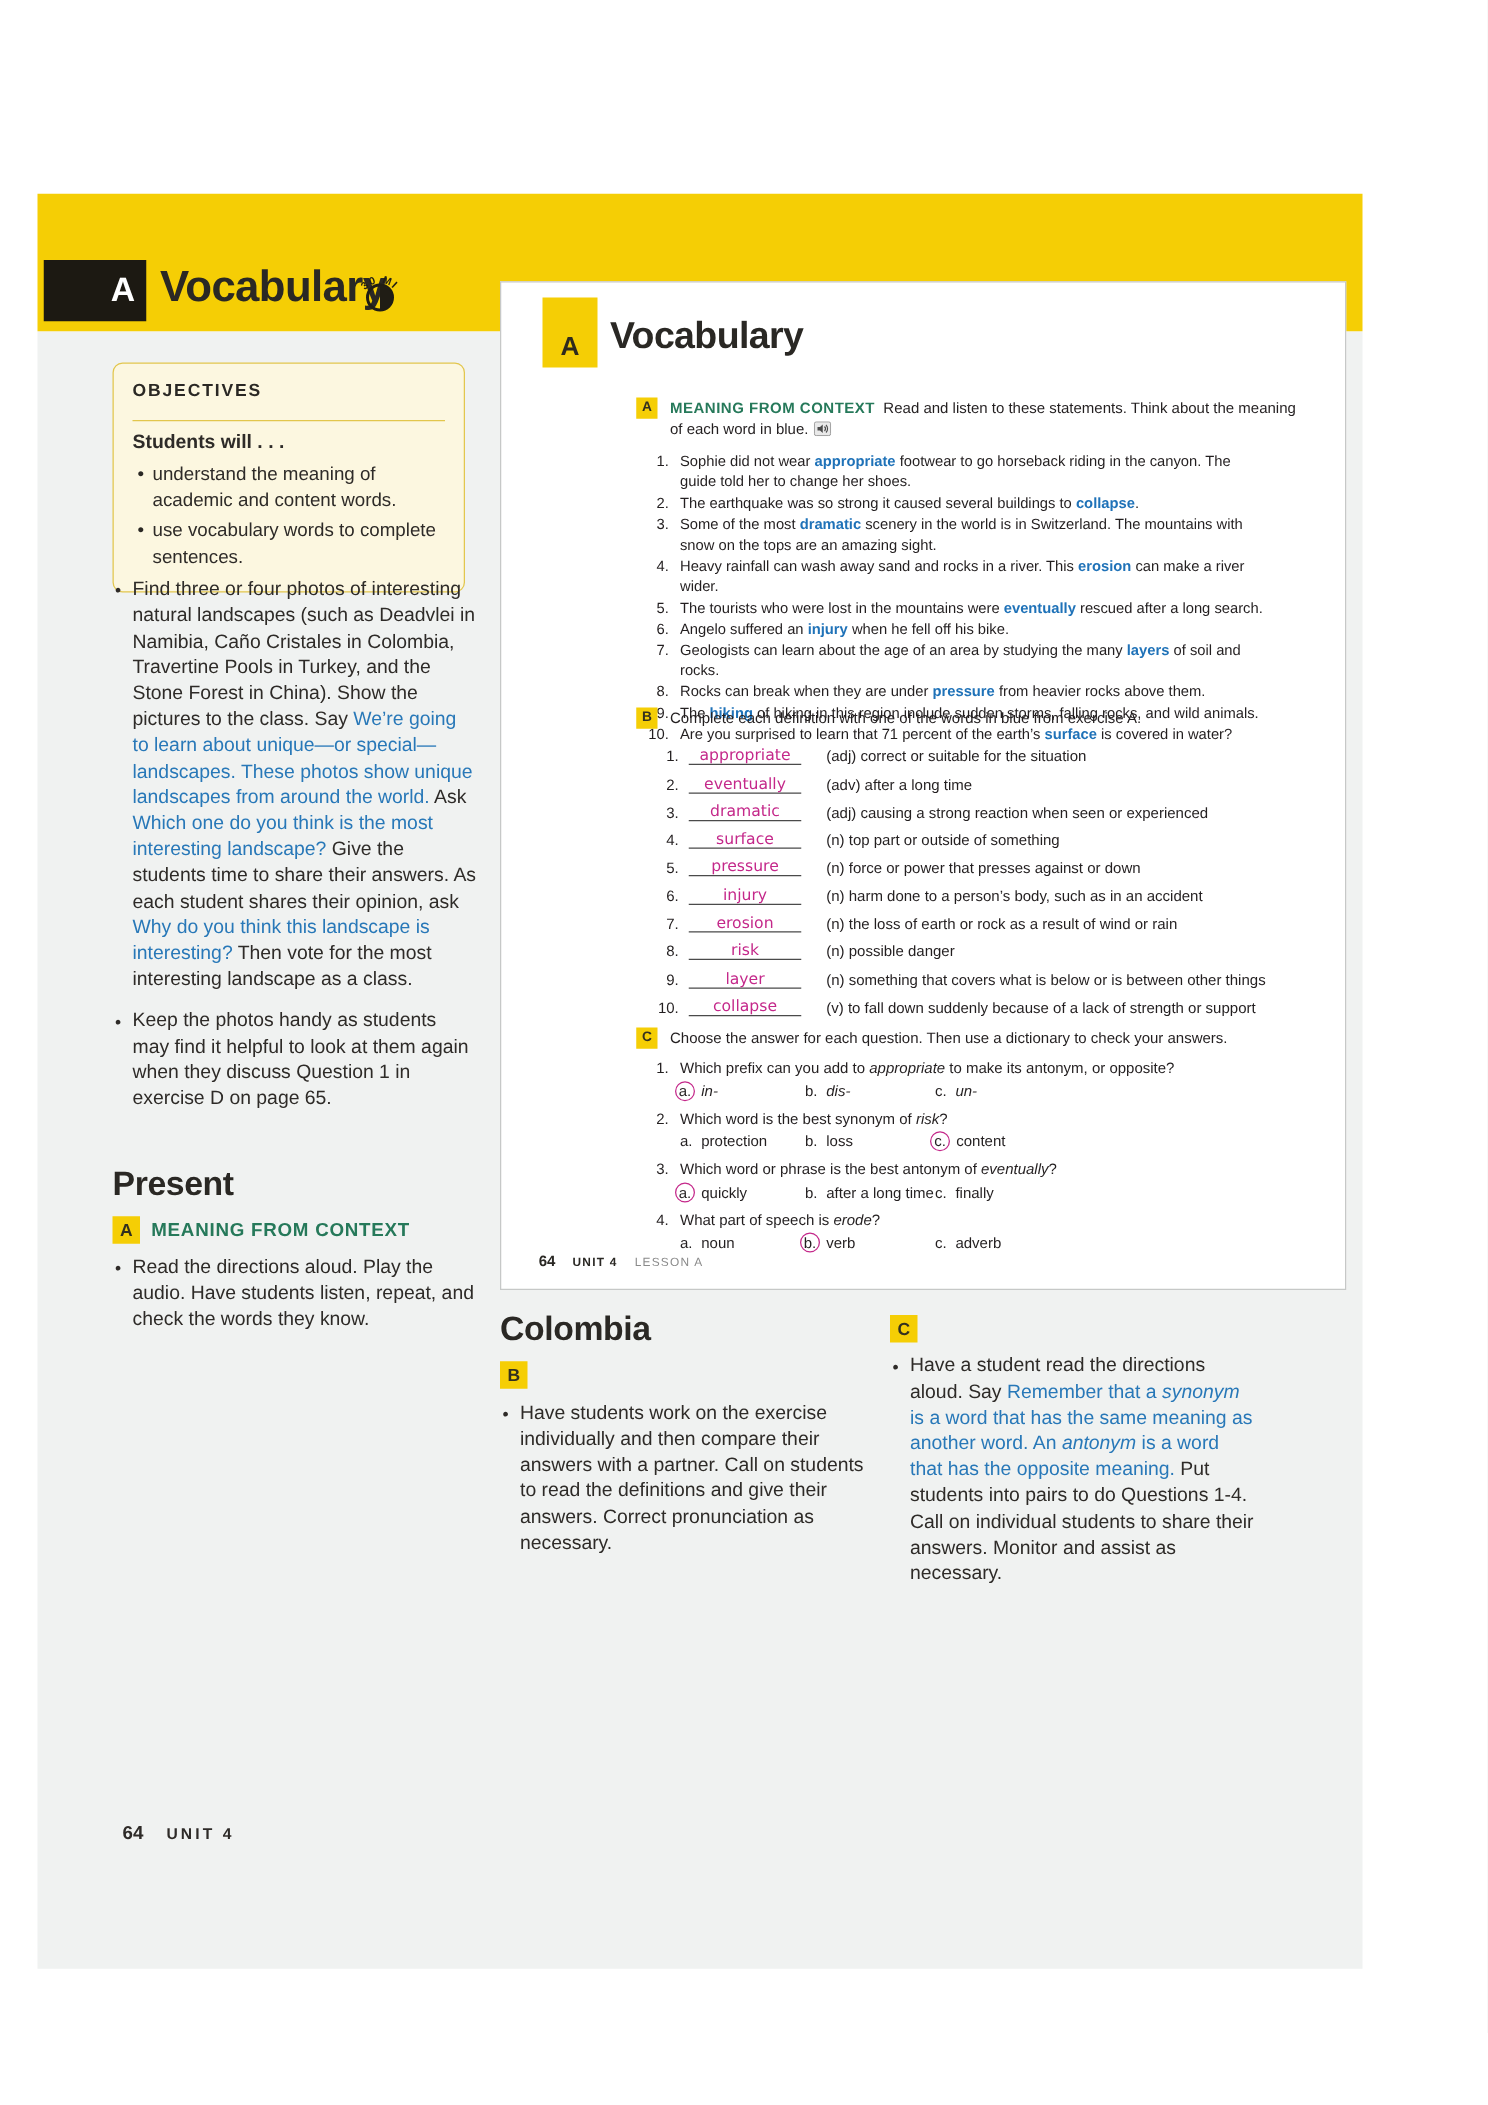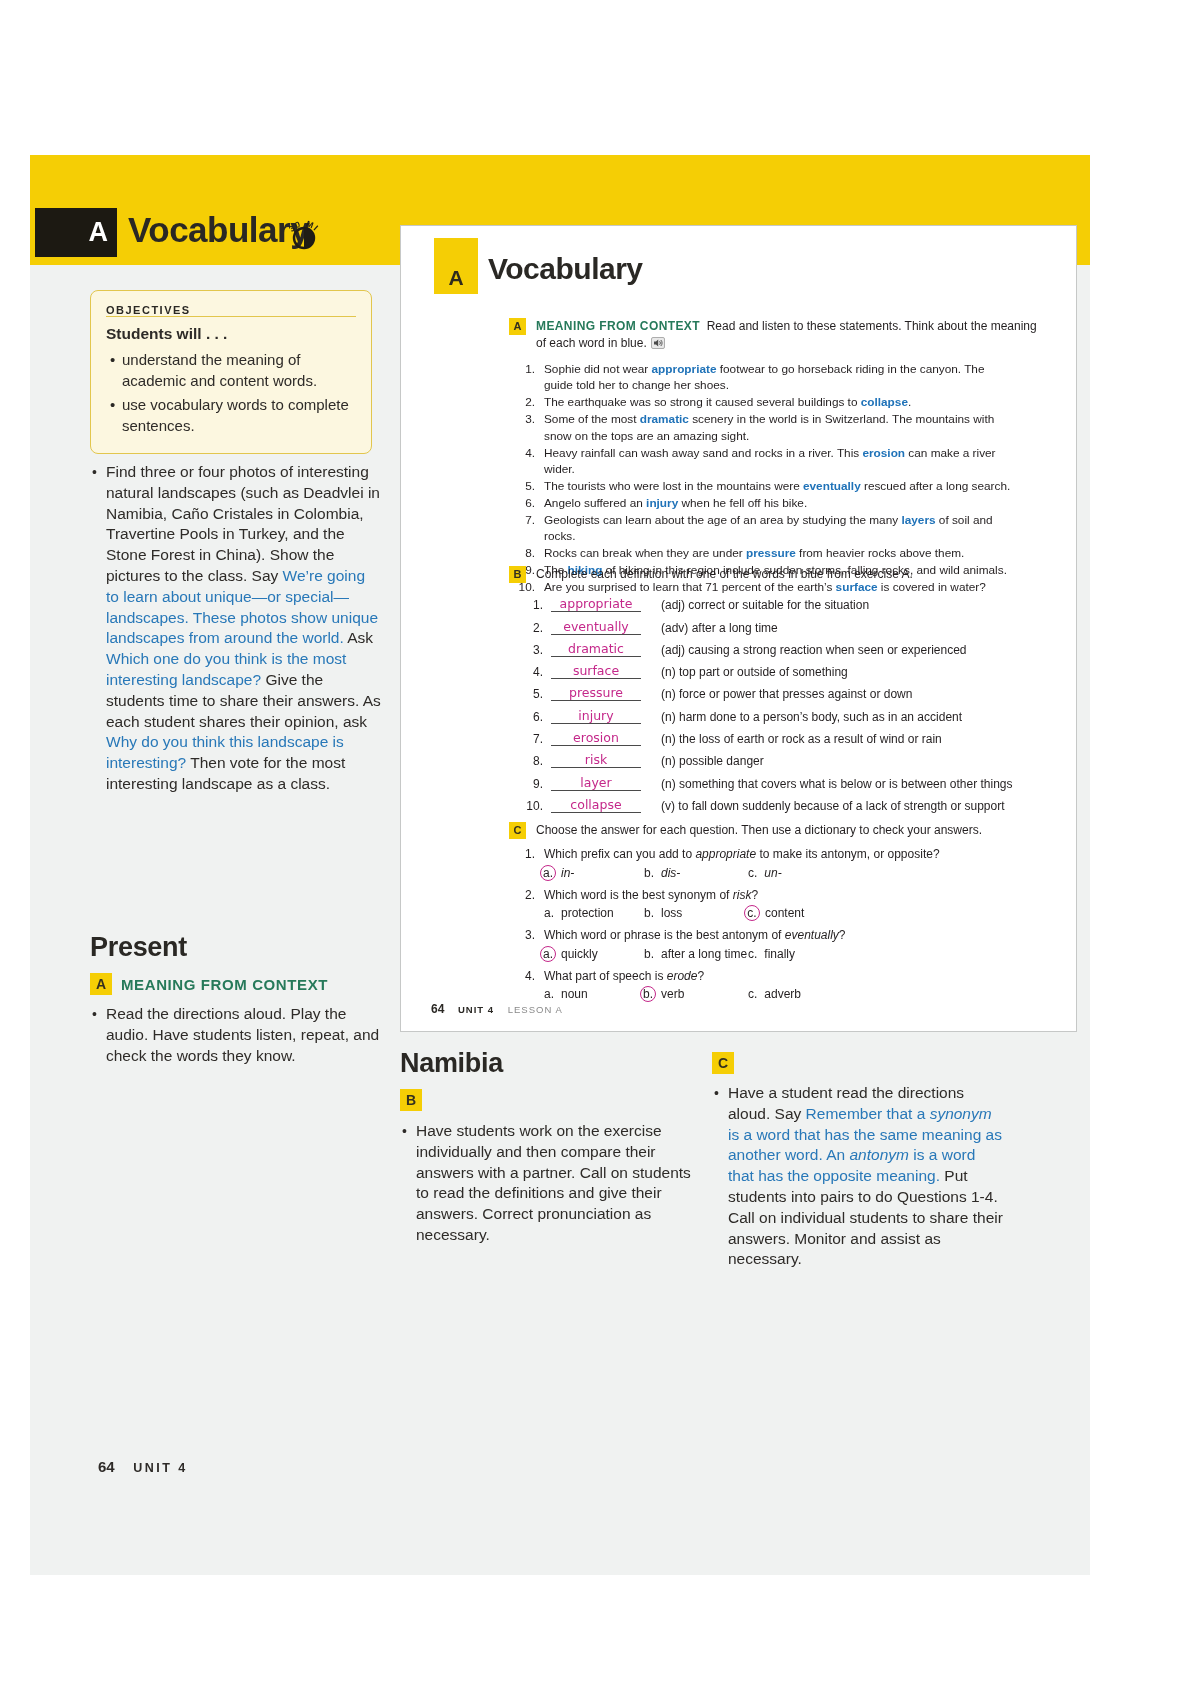--- a/index.html
+++ b/index.html
@@ -24,7 +24,7 @@
   
   .obj{left:90px;top:290px;width:282px;background:#FCF7E0;border:1.5px solid #E2C64D;border-radius:8px;
        padding:13px 15px 14px 15px;z-index:2;}
-  .obj h2{font-size:11px;letter-spacing:1.5px;font-weight:bold;color:#2A2824;padding-bottom:0;border-bottom:1.5px solid #E2C64D;margin-bottom:8px;}
+  .obj h2{font-size:14px;letter-spacing:1.5px;font-weight:bold;color:#2A2824;padding-bottom:16px;border-bottom:1.5px solid #E2C64D;margin-bottom:8px;}
   .obj h3{font-size:15.5px;font-weight:bold;margin-bottom:6px;}
   .obj ul{list-style:none;}
   .obj li{font-size:15px;line-height:1.4;padding-left:16px;position:relative;margin-bottom:3px;}

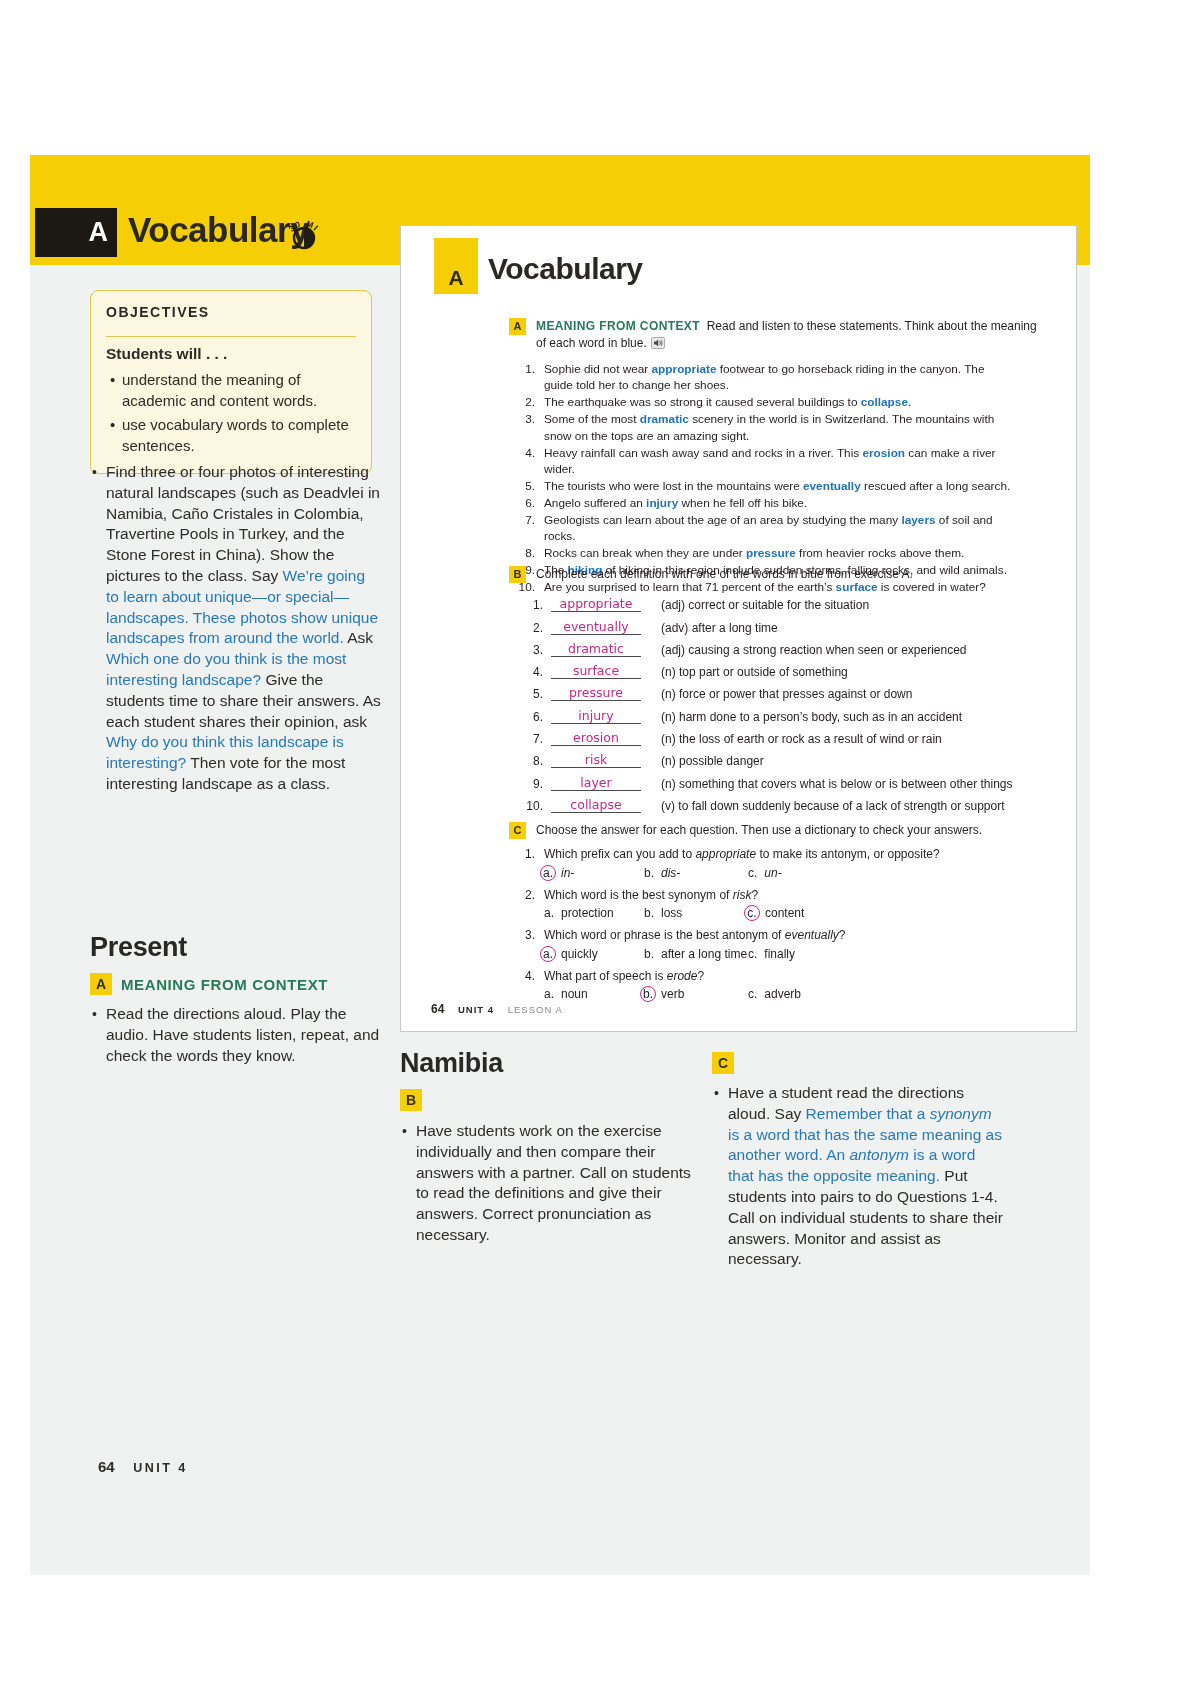--- a/index.html
+++ b/index.html
@@ -122,6 +122,7 @@
 
 <div class="abs tcol" style="left:90px;top:462px;">
   <div class="tbullet"><span>Find three or four photos of interesting natural landscapes (such as Deadvlei in Namibia, Caño Cristales in Colombia, Travertine Pools in Turkey, and the Stone Forest in China). Show the pictures to the class. Say </span><span class="bl">We’re going to learn about unique—or special—landscapes. These photos show unique landscapes from around the world.</span><span> Ask </span><span class="bl">Which one do you think is the most interesting landscape?</span><span> Give the students time to share their answers. As each student shares their opinion, ask </span><span class="bl">Why do you think this landscape is interesting?</span><span> Then vote for the most interesting landscape as a class.</span></div>
+  <div class="tbullet"><span>Keep the photos handy as students may find it helpful to look at them again when they discuss Question 1 in exercise D on page 65.</span></div>
 </div>
 
 <div class="abs tcol" style="left:90px;top:932px;">

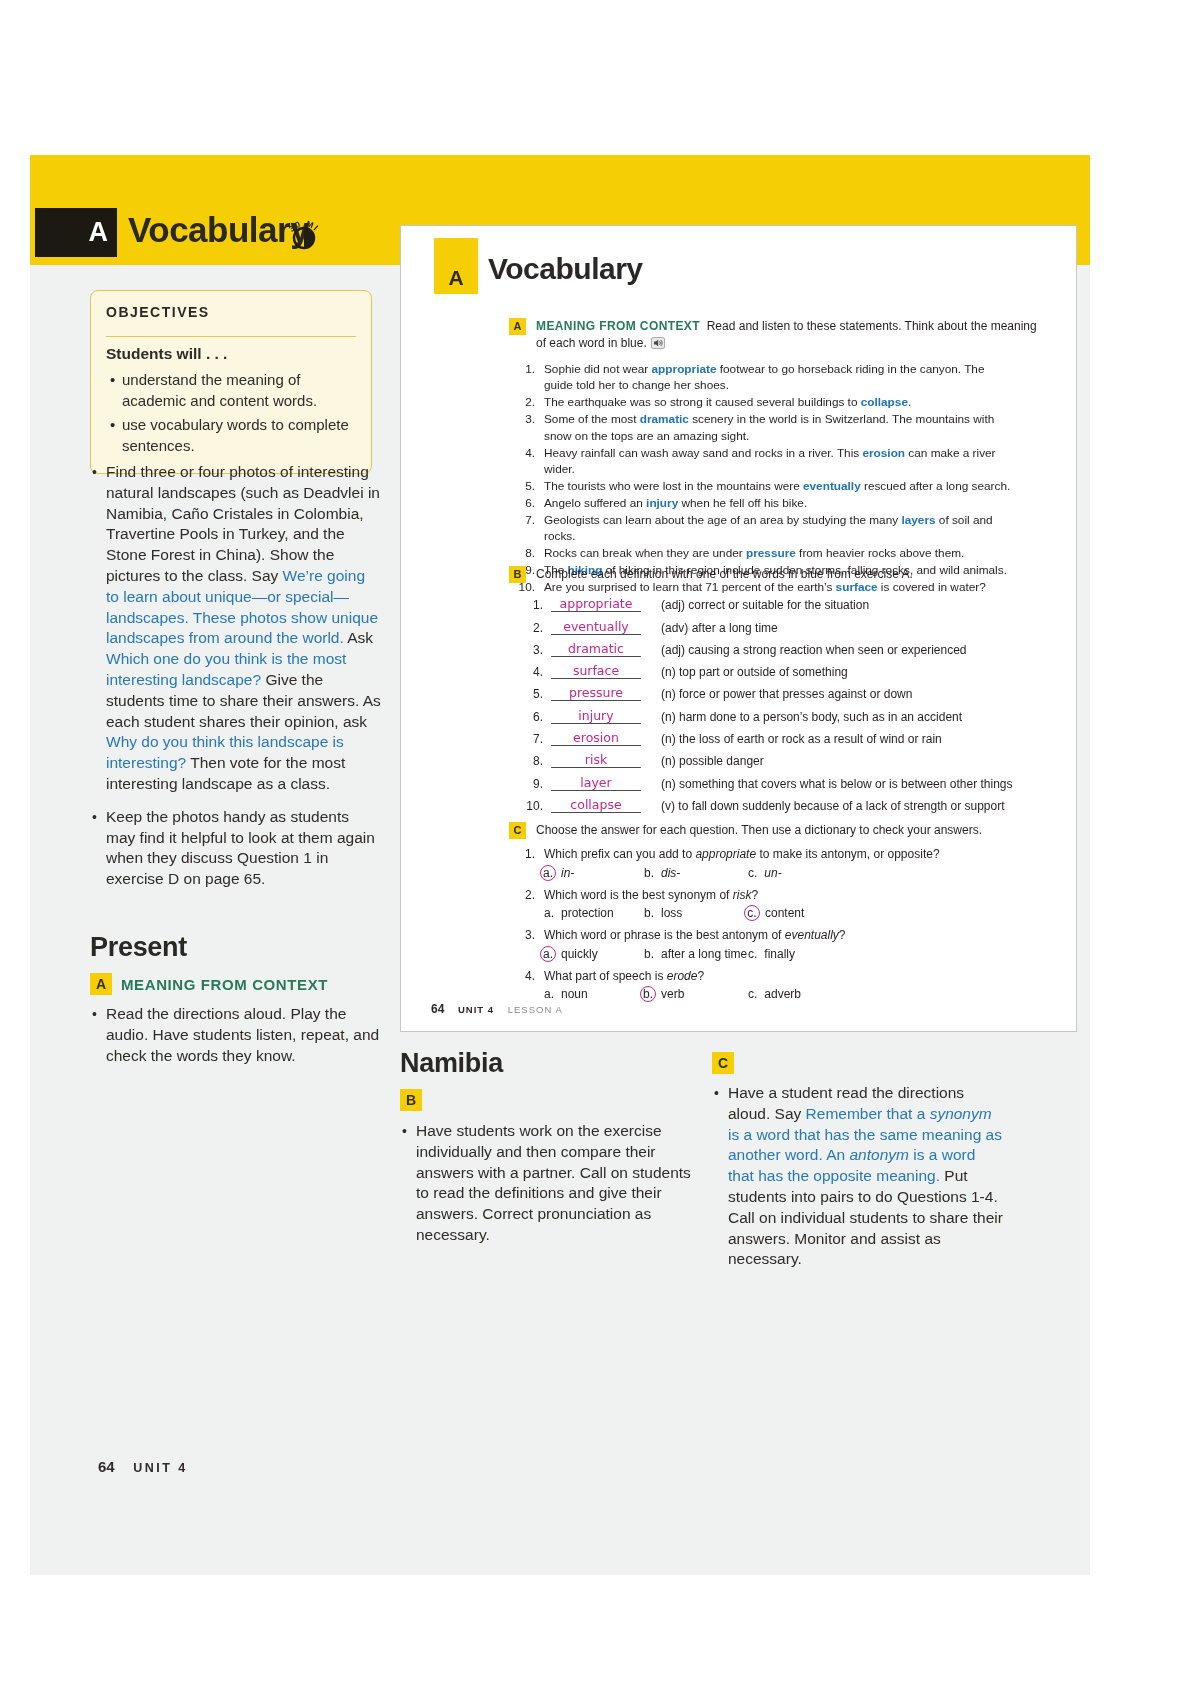--- a/index.html
+++ b/index.html
@@ -352,7 +352,7 @@
 </div>
 
 <div class="abs tcol" style="left:400px;top:1048px;">
-  <h1>Namibia</h1>
+  <h1>Colombia</h1>
   <div style="margin-bottom:10px;">
     <span class="badge big">B</span>
   </div>

